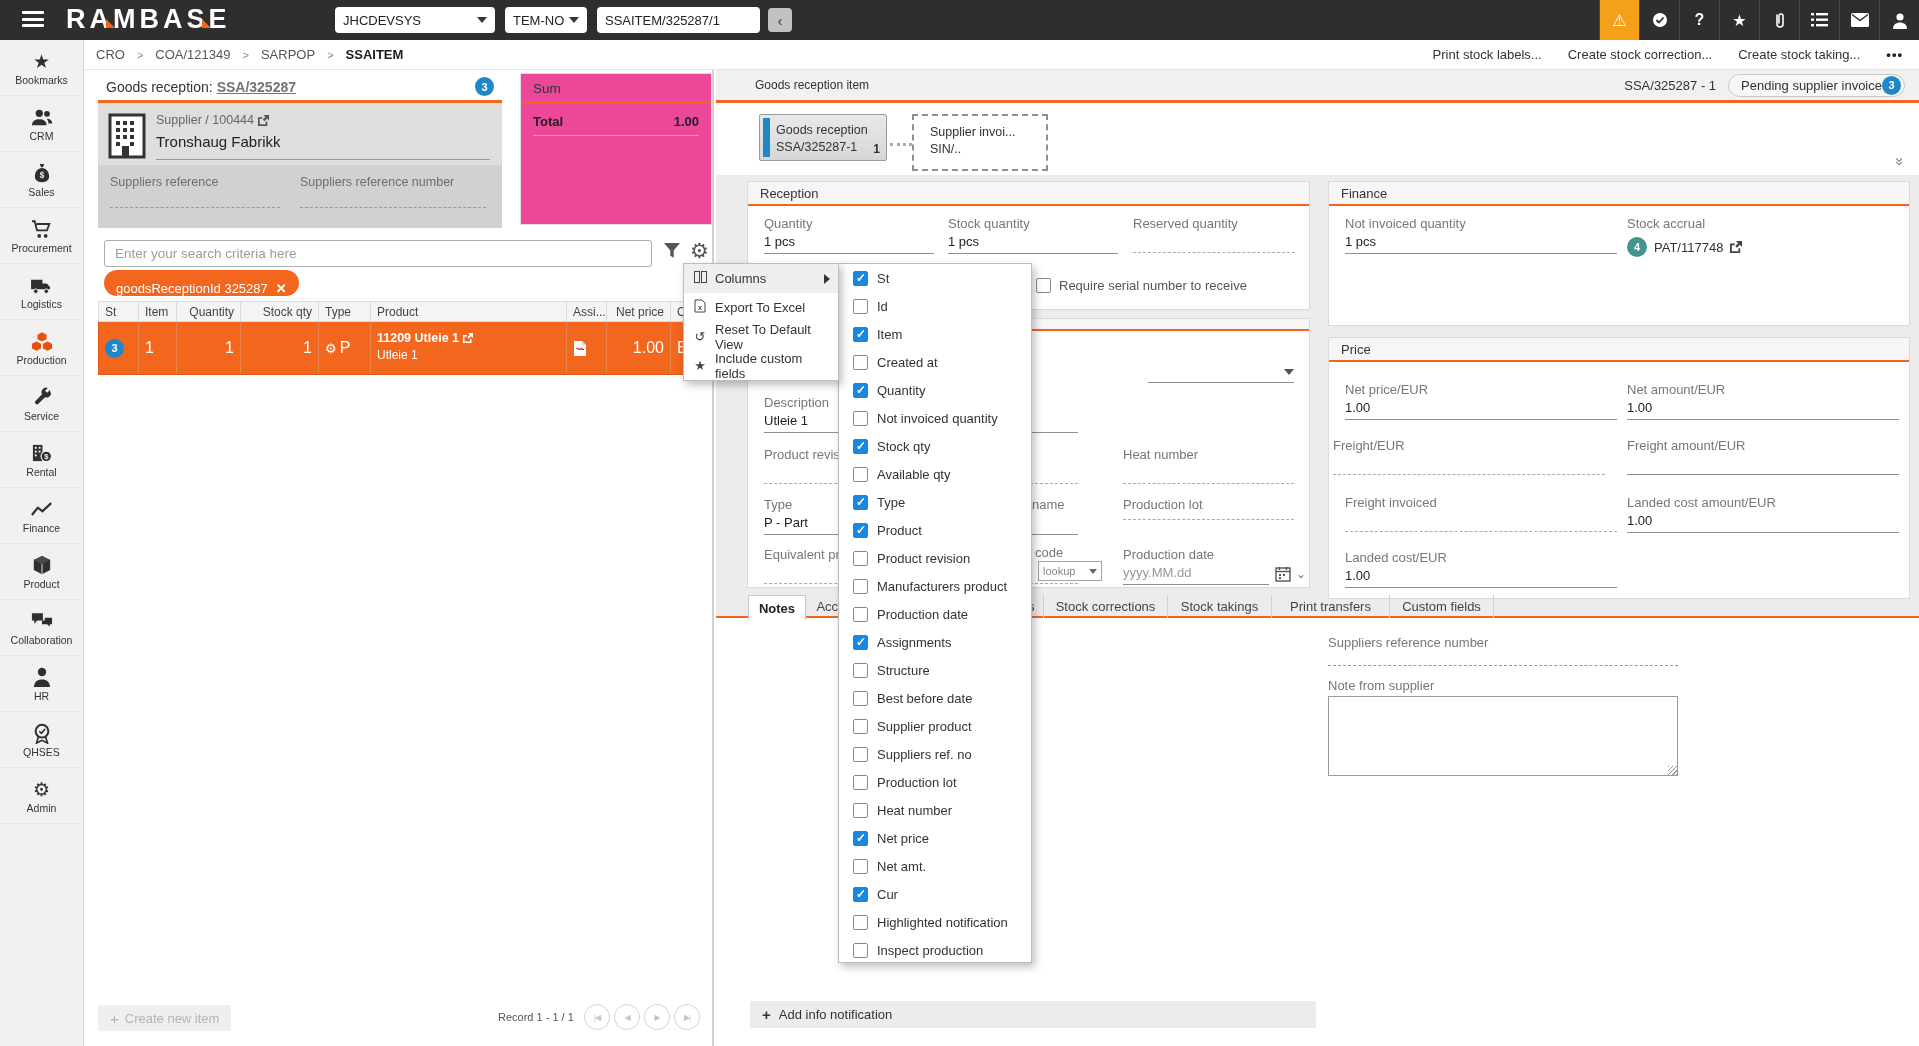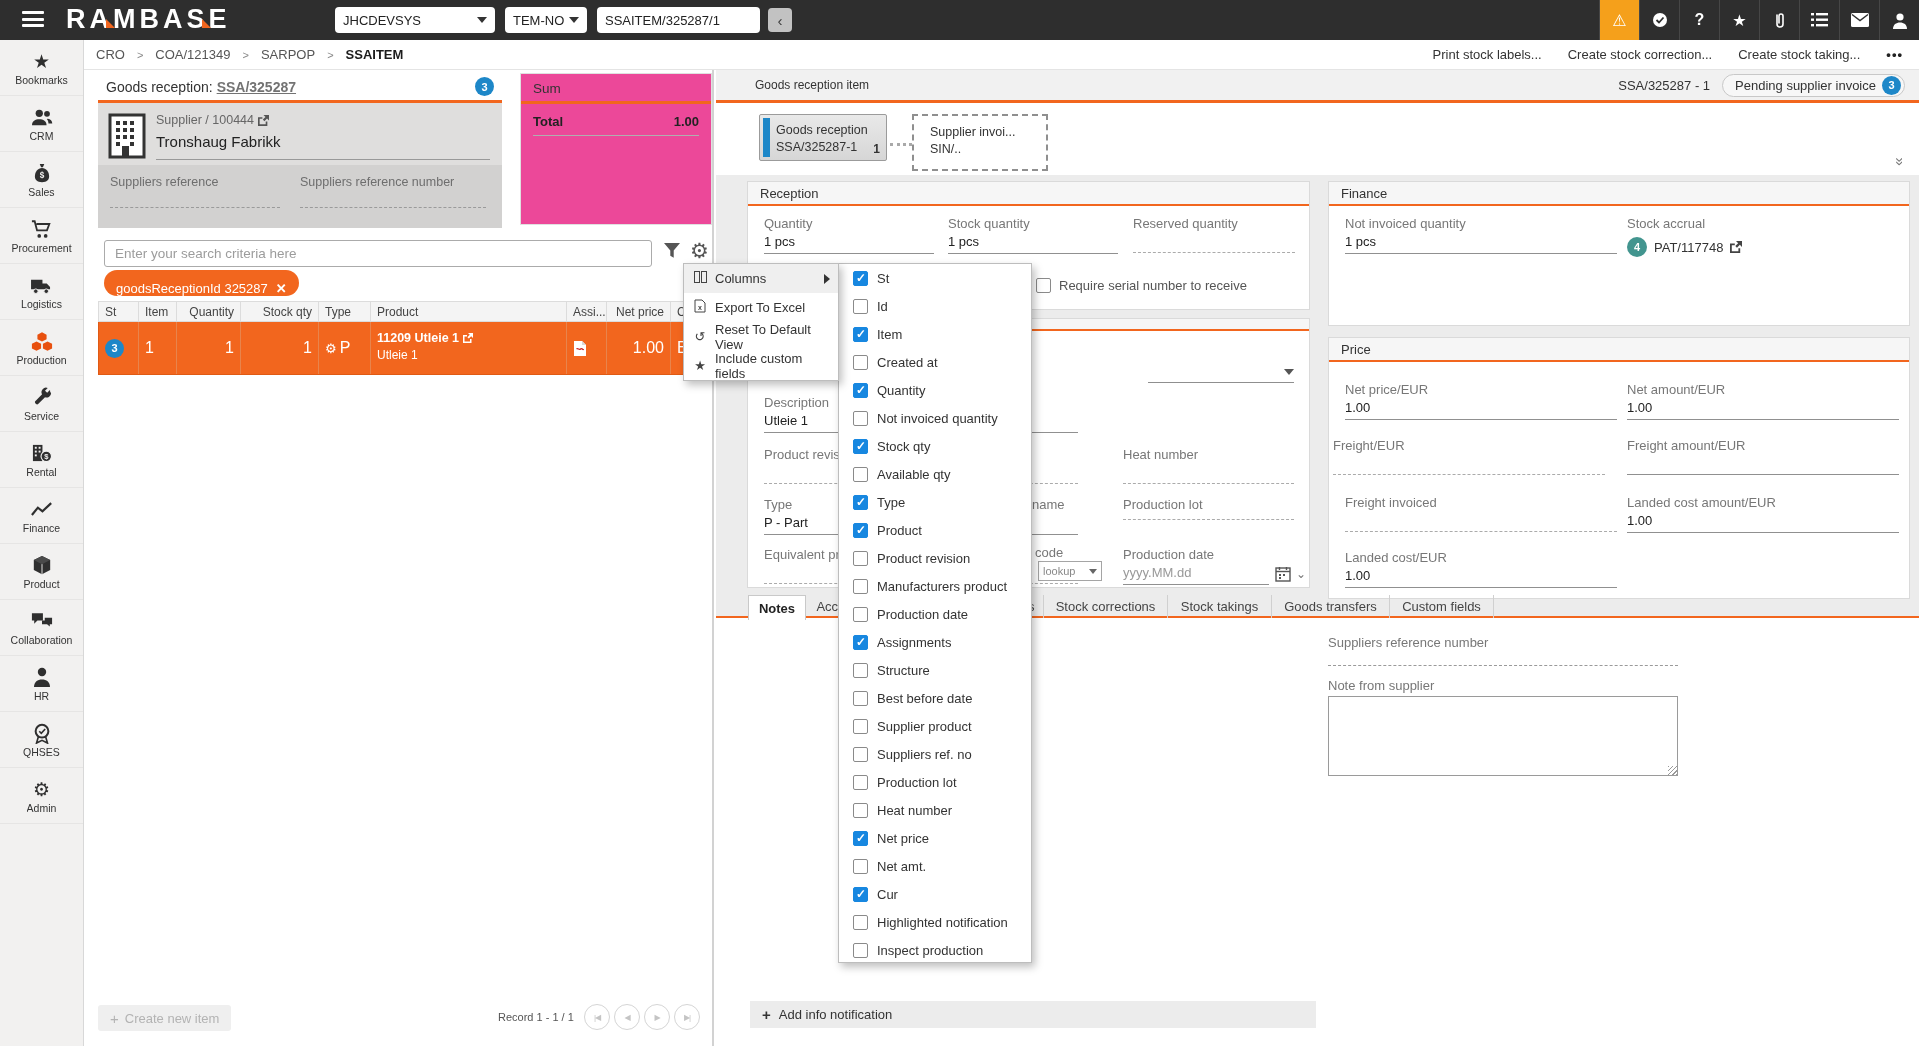--- a/index.html
+++ b/index.html
@@ -86,7 +86,7 @@
   .dtitle{font-size:12px;color:#333;margin-left:39px}
   .dright{margin-left:auto;display:flex;align-items:center;gap:12px;padding-right:14px}
   .docid{font-size:13px;color:#333}
-  .pill{height:23px;border:1px solid #C8C8C8;background:#F7F7F7;border-radius:12px;display:inline-flex;align-items:center;gap:6px;padding:0 3px 0 12px;font-size:13px;color:#333}
+  .pill{height:23px;border:1px solid #C8C8C8;background:#F7F7F7;border-radius:12px;display:inline-flex;align-items:center;padding:0 3px 0 12px;font-size:13px;color:#333}
   .doline{position:absolute;left:0;top:30px;right:0;height:3px;background:#F2661E}
   .flowrow{position:absolute;left:0;top:33px;right:0;height:72px;background:#fff}
   .fcard1{position:absolute;left:43px;top:11px;width:128px;height:47px;background:linear-gradient(#E9E9E9,#D6D6D6);border:1px solid #9B9B9B;border-radius:2px;padding:7px 8px 0 16px;font-size:12.5px;color:#333;line-height:17px}

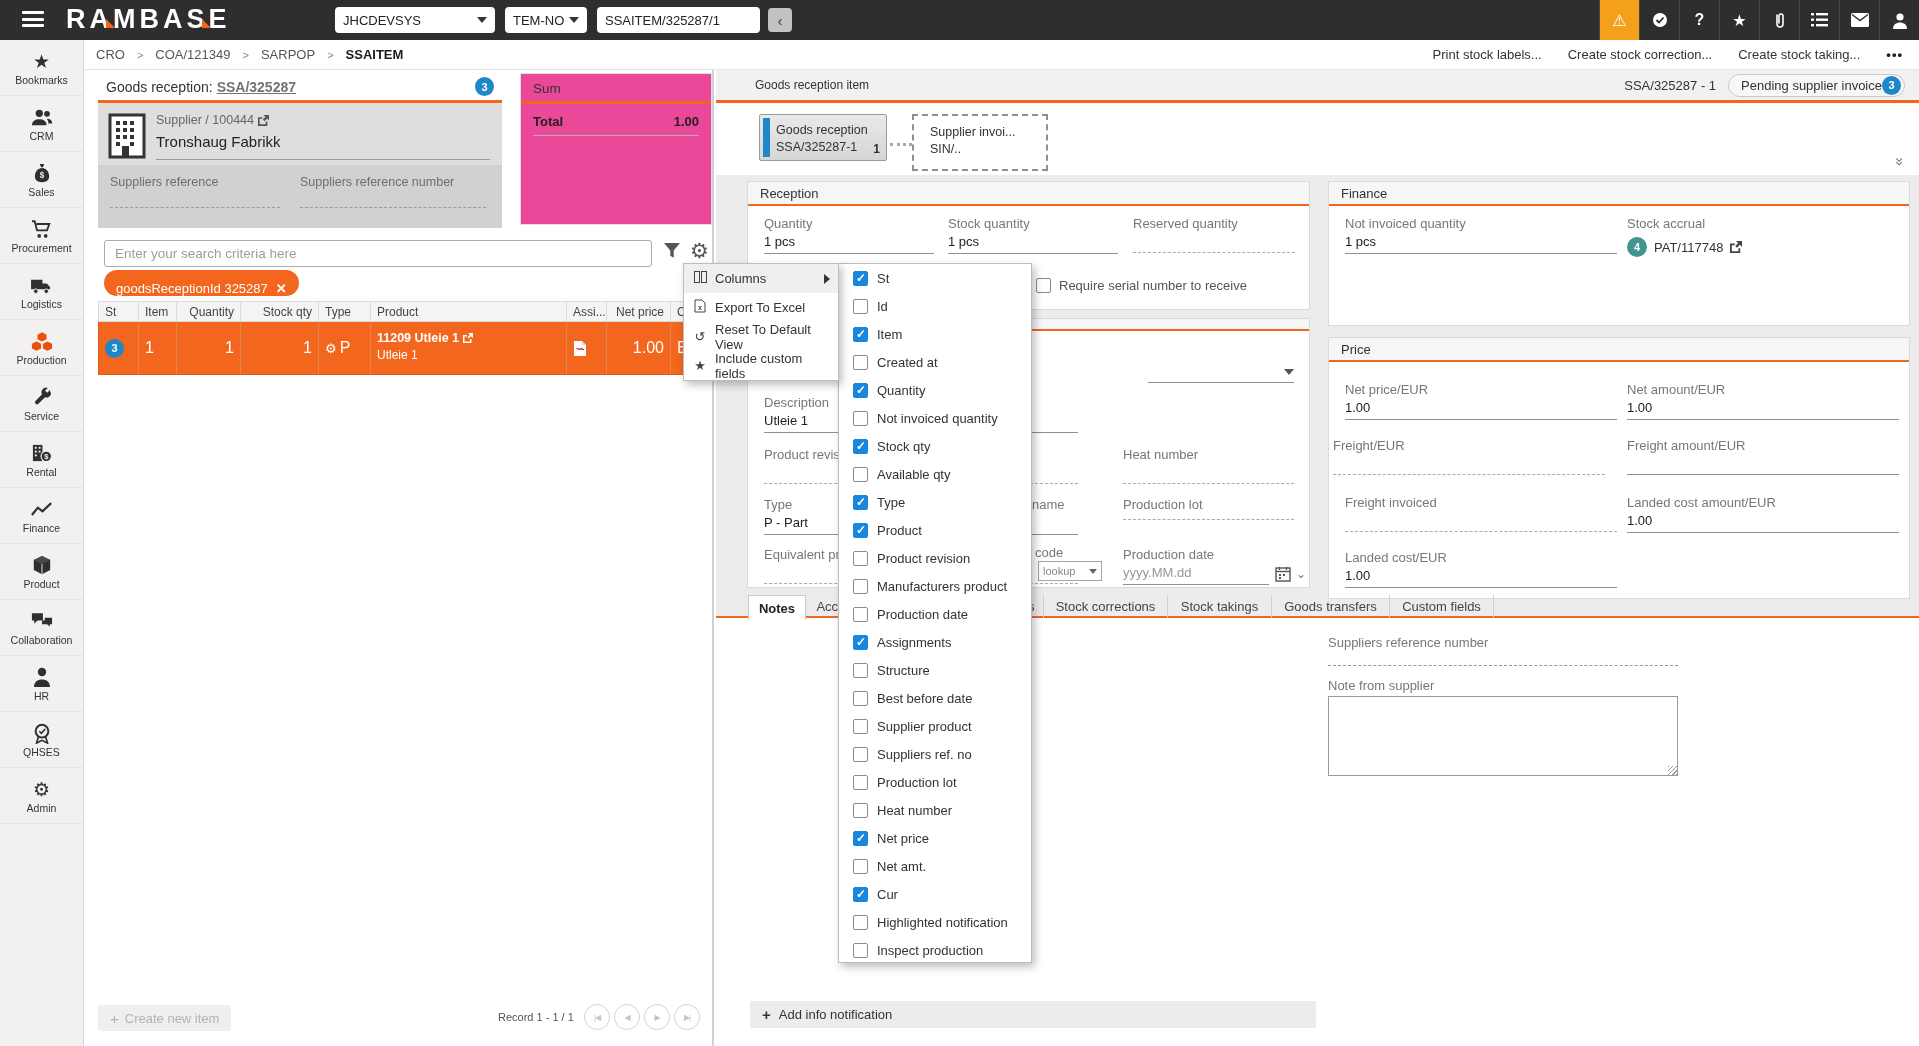--- a/index.html
+++ b/index.html
@@ -631,7 +631,7 @@
     <div class="tab" style="left:300px;width:28px">ts</div>
     <div class="tab" style="left:328px;width:124px">Stock corrections</div>
     <div class="tab" style="left:452px;width:104px">Stock takings</div>
-    <div class="tab" style="left:556px;width:118px">Goods transfers</div>
+    <div class="tab" style="left:556px;width:118px">Print transfers</div>
     <div class="tab" style="left:674px;width:104px">Custom fields</div>
 
     <div class="notesarea">

